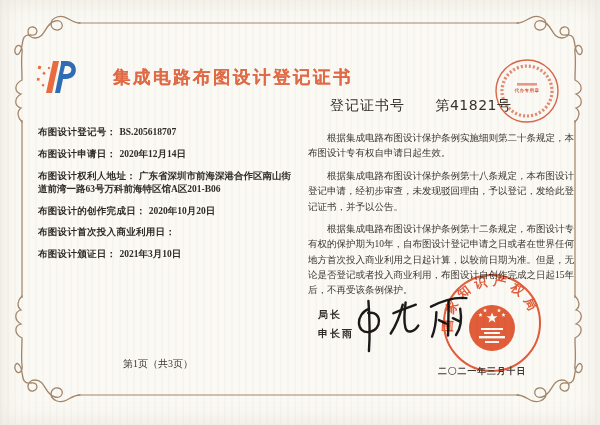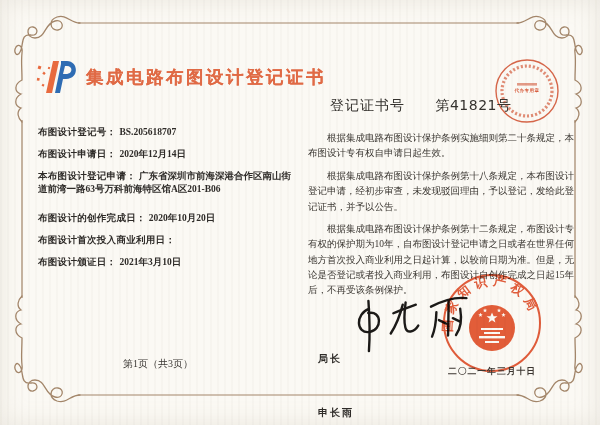--- a/index.html
+++ b/index.html
@@ -18,6 +18,7 @@
     font-family:"Liberation Serif",serif;font-size:17.5px;font-weight:700;
     color:#e06a45;letter-spacing:2.5px;white-space:nowrap;
     text-shadow:0 0 .4px #e06a45;
+    margin-left:27px;
   }
   
   .certno{position:absolute;left:330px;top:97px;font-size:14px;color:#35322e;font-weight:400;z-index:3;}

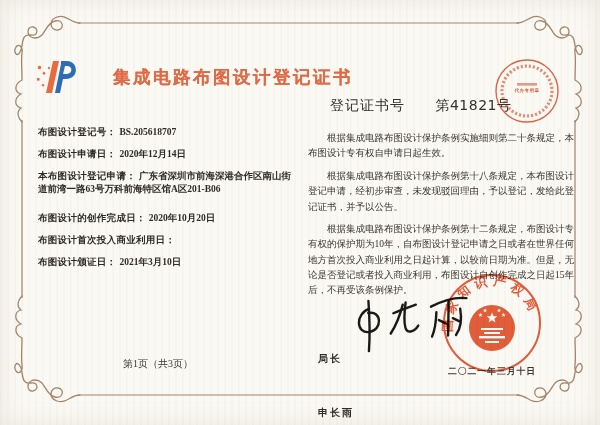--- a/index.html
+++ b/index.html
@@ -94,7 +94,7 @@
       <span class="lbl">布图设计申请日：</span><span class="val">2020年12月14日</span>
     </div>
     <div class="field">
-      <span class="lbl">本布图设计登记申请：</span><span class="val">广东省深圳市前海深港合作区南山街道前湾一路63号万科前海特区馆A区201-B06</span>
+      <span class="lbl">布图设计权利人地址：</span><span class="val">广东省深圳市前海深港合作区南山街道前湾一路63号万科前海特区馆A区201-B06</span>
     </div>
     <div class="field gap-top">
       <span class="lbl">布图设计的创作完成日：</span><span class="val">2020年10月20日</span>

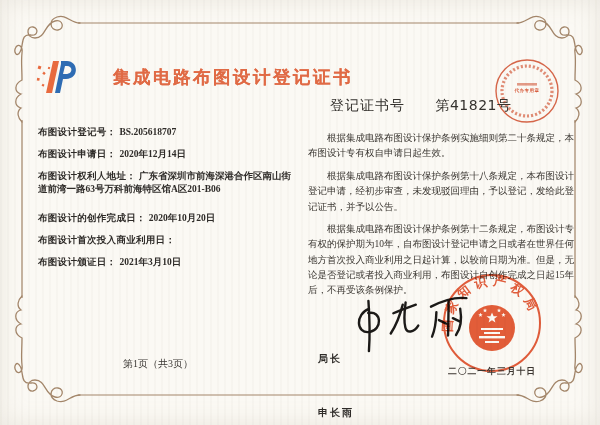--- a/index.html
+++ b/index.html
@@ -29,7 +29,7 @@
   .field{font-size:9.5px;line-height:1.4;margin-bottom:8.5px;font-family:"Liberation Serif",serif;}
   .field .lbl{font-weight:700;letter-spacing:.3px;}
   .field .val{font-weight:600;margin-left:3px;}
-  .field.gap-top{margin-top:16px;}
+  .field.gap-top{margin-top:8px;}
   .pagefoot{position:absolute;left:78px;top:357px;width:160px;text-align:center;
     font-size:10px;color:#3a3733;font-family:"Liberation Serif",serif;z-index:3;}
   

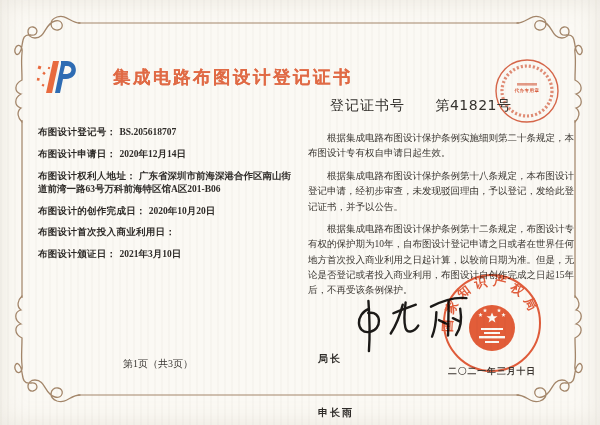--- a/index.html
+++ b/index.html
@@ -40,7 +40,7 @@
   }
   
   .issuer{position:absolute;left:318px;top:310px;z-index:3;font-family:"Liberation Serif",serif;}
-  .issuer .role,.issuer .name{font-size:10px;font-weight:700;color:#2e2b28;letter-spacing:2px;line-height:1;margin-top:44px;}
+  .issuer .role,.issuer .name{font-size:10px;font-weight:700;color:#2e2b28;letter-spacing:2px;line-height:1;}
   .issuer .role{margin-bottom:9px;}
   .signature{position:absolute;left:352px;top:292px;z-index:4;}
   .bigseal{position:absolute;left:437px;top:268px;z-index:5;opacity:.93;mix-blend-mode:multiply;}

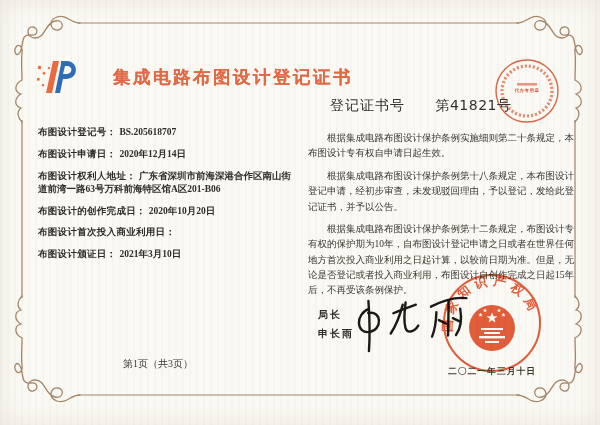--- a/index.html
+++ b/index.html
@@ -44,7 +44,7 @@
   .issuer .role{margin-bottom:9px;}
   .signature{position:absolute;left:352px;top:292px;z-index:4;}
   .bigseal{position:absolute;left:437px;top:268px;z-index:5;opacity:.93;mix-blend-mode:multiply;}
-  .sealdate{position:absolute;left:438px;top:366px;width:108px;text-align:center;z-index:6;
+  .sealdate{position:absolute;left:438px;top:366px;width:108px;text-align:left;z-index:6;
     font-size:8.8px;font-weight:700;color:#3c3631;letter-spacing:1px;font-family:"Liberation Serif",serif;}
   .smallseal{position:absolute;left:493px;top:57px;z-index:2;opacity:.85;mix-blend-mode:multiply;}
   .smallseal-text{position:absolute;left:493px;top:88px;width:68px;text-align:center;z-index:2;

